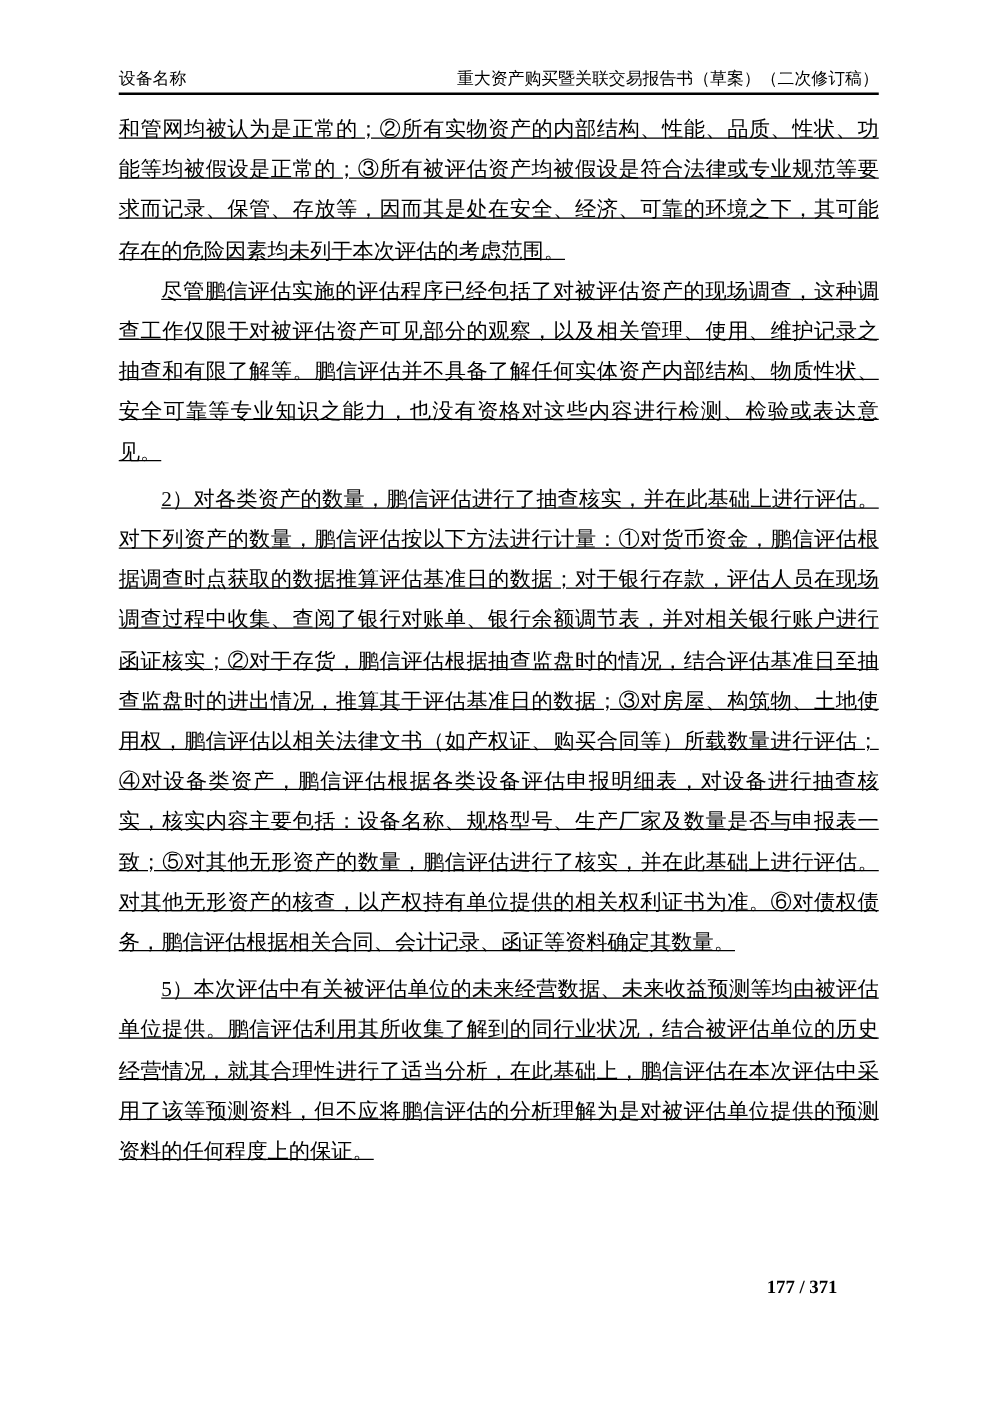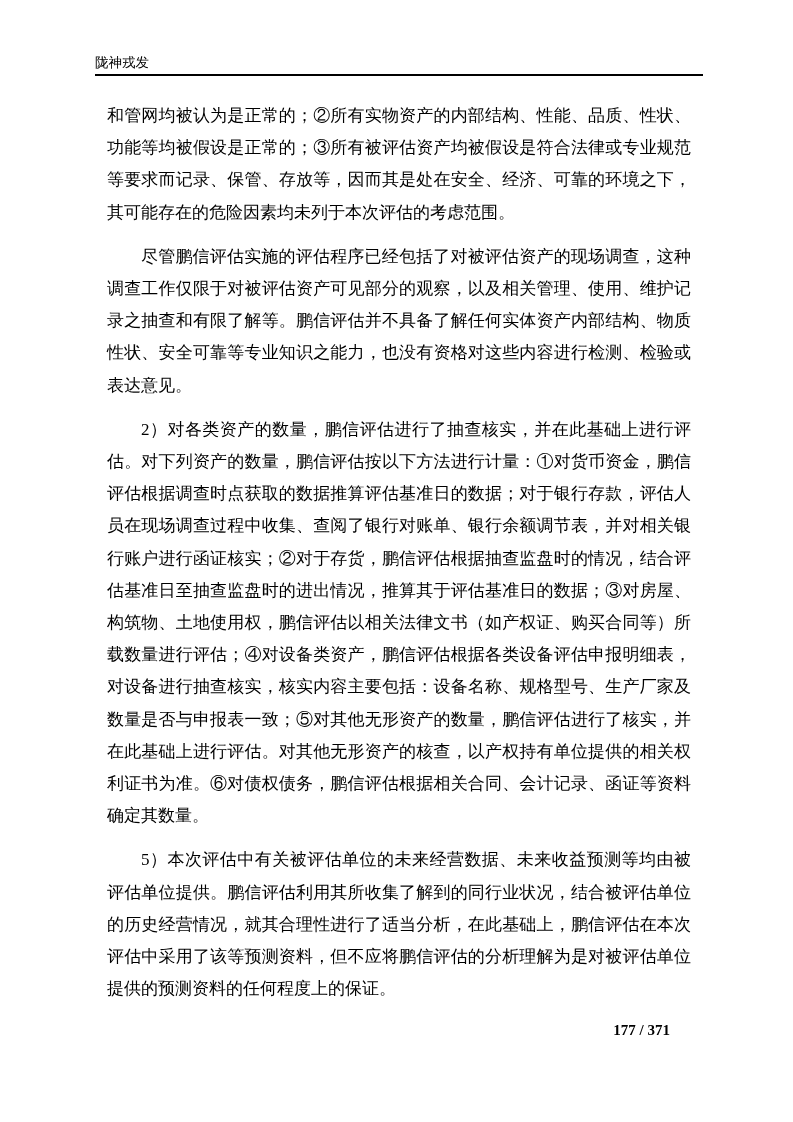--- a/index.html
+++ b/index.html
@@ -71,7 +71,7 @@
 <div class="page">
 
   <div class="header">
-    <span>陇神戎发</span>
+    <span>设备名称</span>
   </div>
 
   <div class="header-rule"></div>

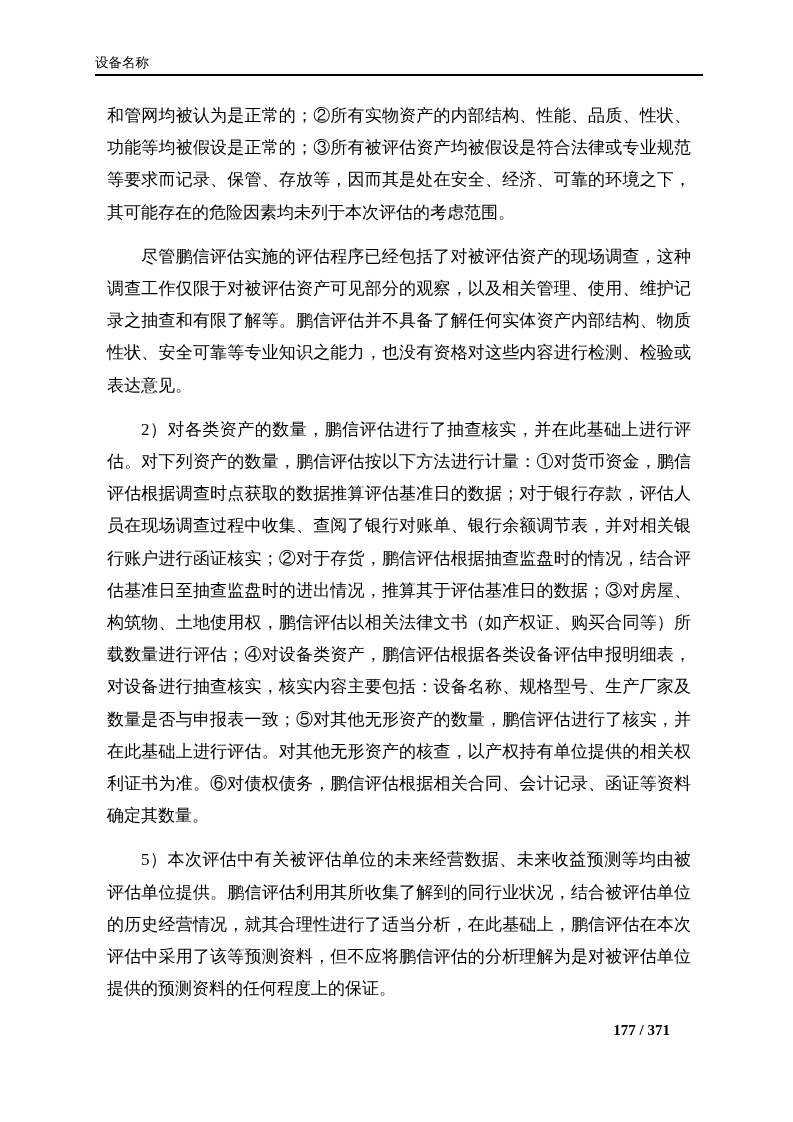--- a/index.html
+++ b/index.html
@@ -72,6 +72,7 @@
 
   <div class="header">
     <span>设备名称</span>
+    <span>重大资产购买暨关联交易报告书（草案）（二次修订稿）</span>
   </div>
 
   <div class="header-rule"></div>

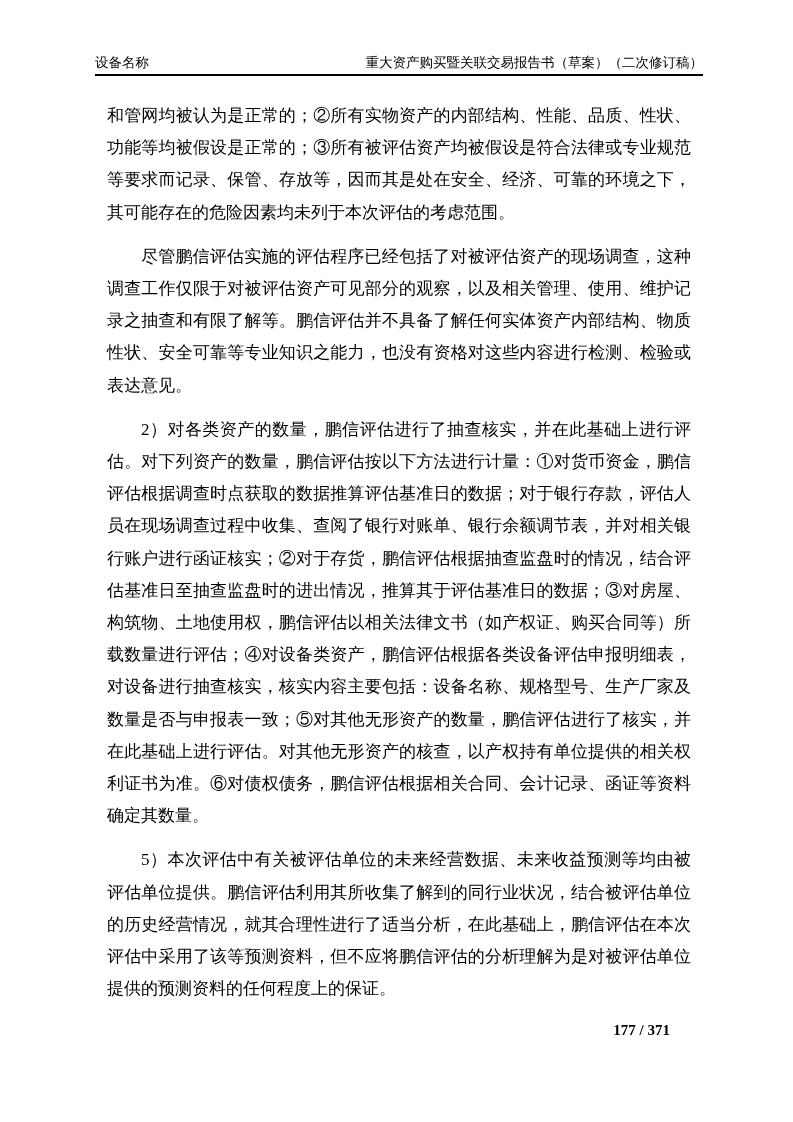--- a/index.html
+++ b/index.html
@@ -47,8 +47,9 @@
     letter-spacing: 0;
   }
   .body-text p {
-    margin: 12px;
+    margin: 0;
     text-indent: 2em;
+    text-decoration: underline;
   }
   .body-text p.noindent {
     text-indent: 0;

